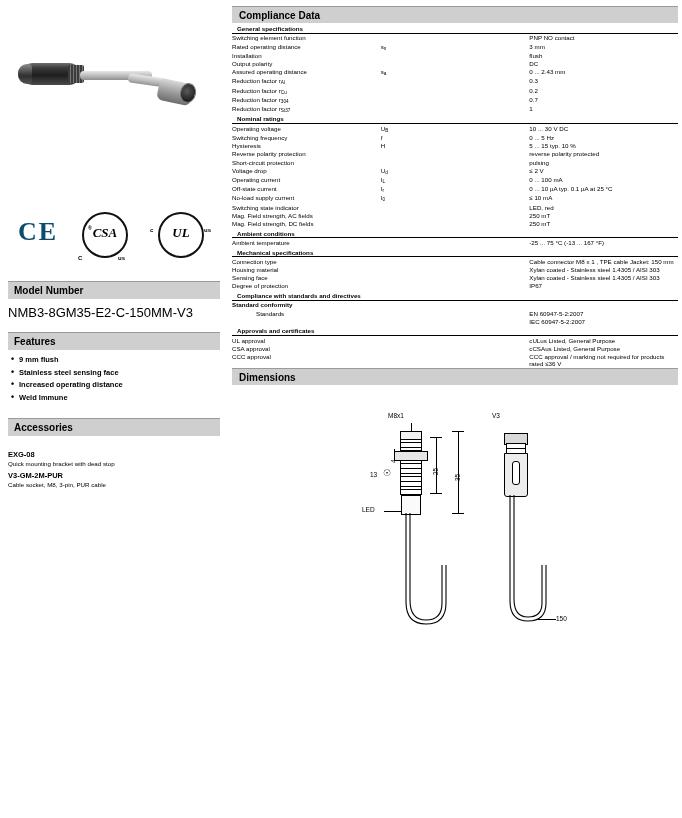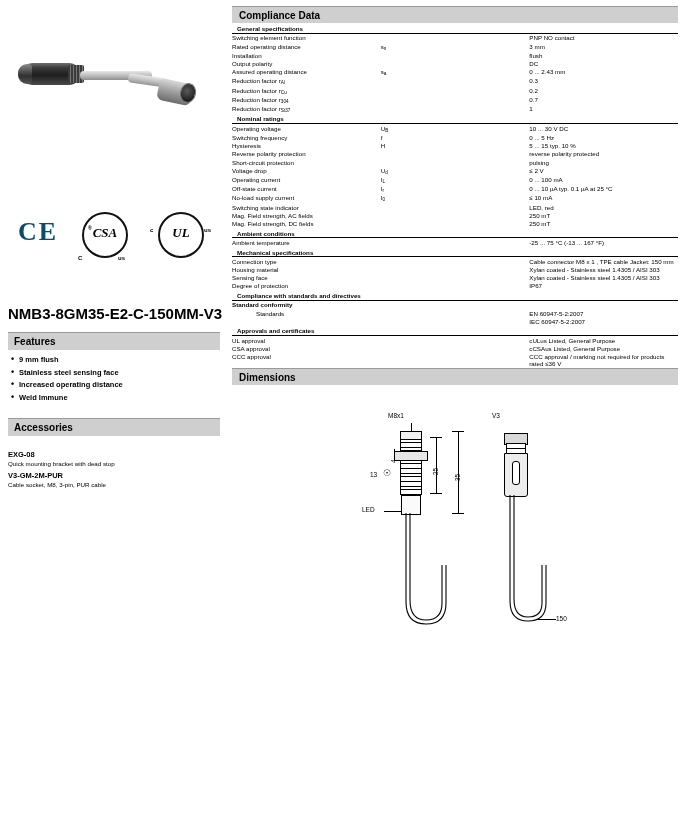--- a/index.html
+++ b/index.html
@@ -158,6 +158,9 @@
     <div class="sub" style="left:194px;top:22px;">us</div>
   </div>
 
+  <div class="lbar" style="top:281px;">
+    <span>Model Number</span>
+  </div>
   <div class="lblock" style="top:305px;">
     <div class="model-no">NMB3-8GM35-E2-C-150MM-V3</div>
   </div>

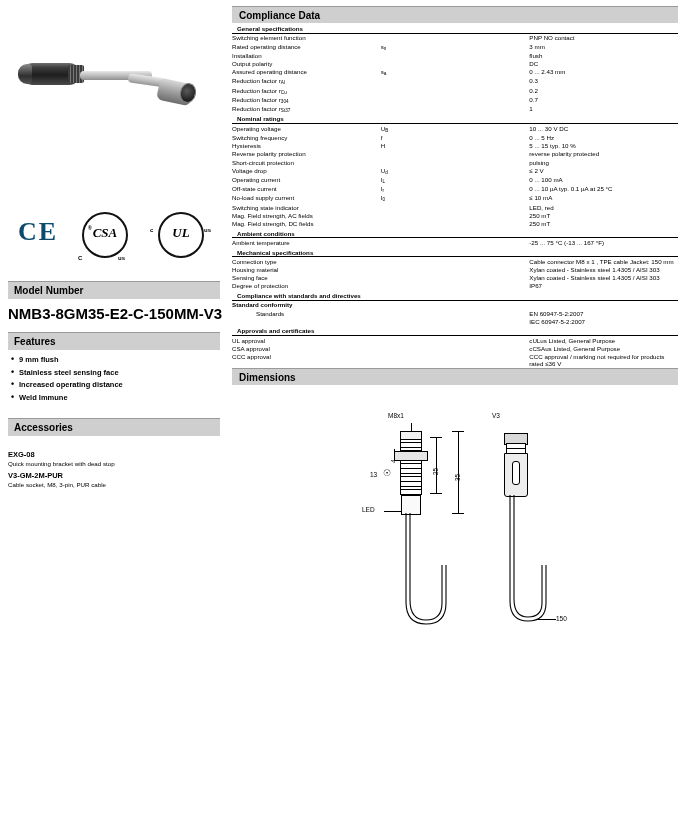--- a/index.html
+++ b/index.html
@@ -79,7 +79,7 @@
     position:absolute;left:6px;top:3px;font-size:10px;font-weight:bold;
   }
   .lblock{position:absolute;left:8px;}
-  .model-no{font-size:15px;font-weight:bold;}
+  .model-no{font-size:13px;font-weight:normal;}
   ul.feat{margin:0;padding:0 0 0 11px;list-style:none;}
   ul.feat li{font-size:7.5px;font-weight:bold;margin:0 0 3.5px 0;position:relative;}
   ul.feat li:before{content:"\2022";position:absolute;left:-8px;top:-1px;font-size:9px;}

